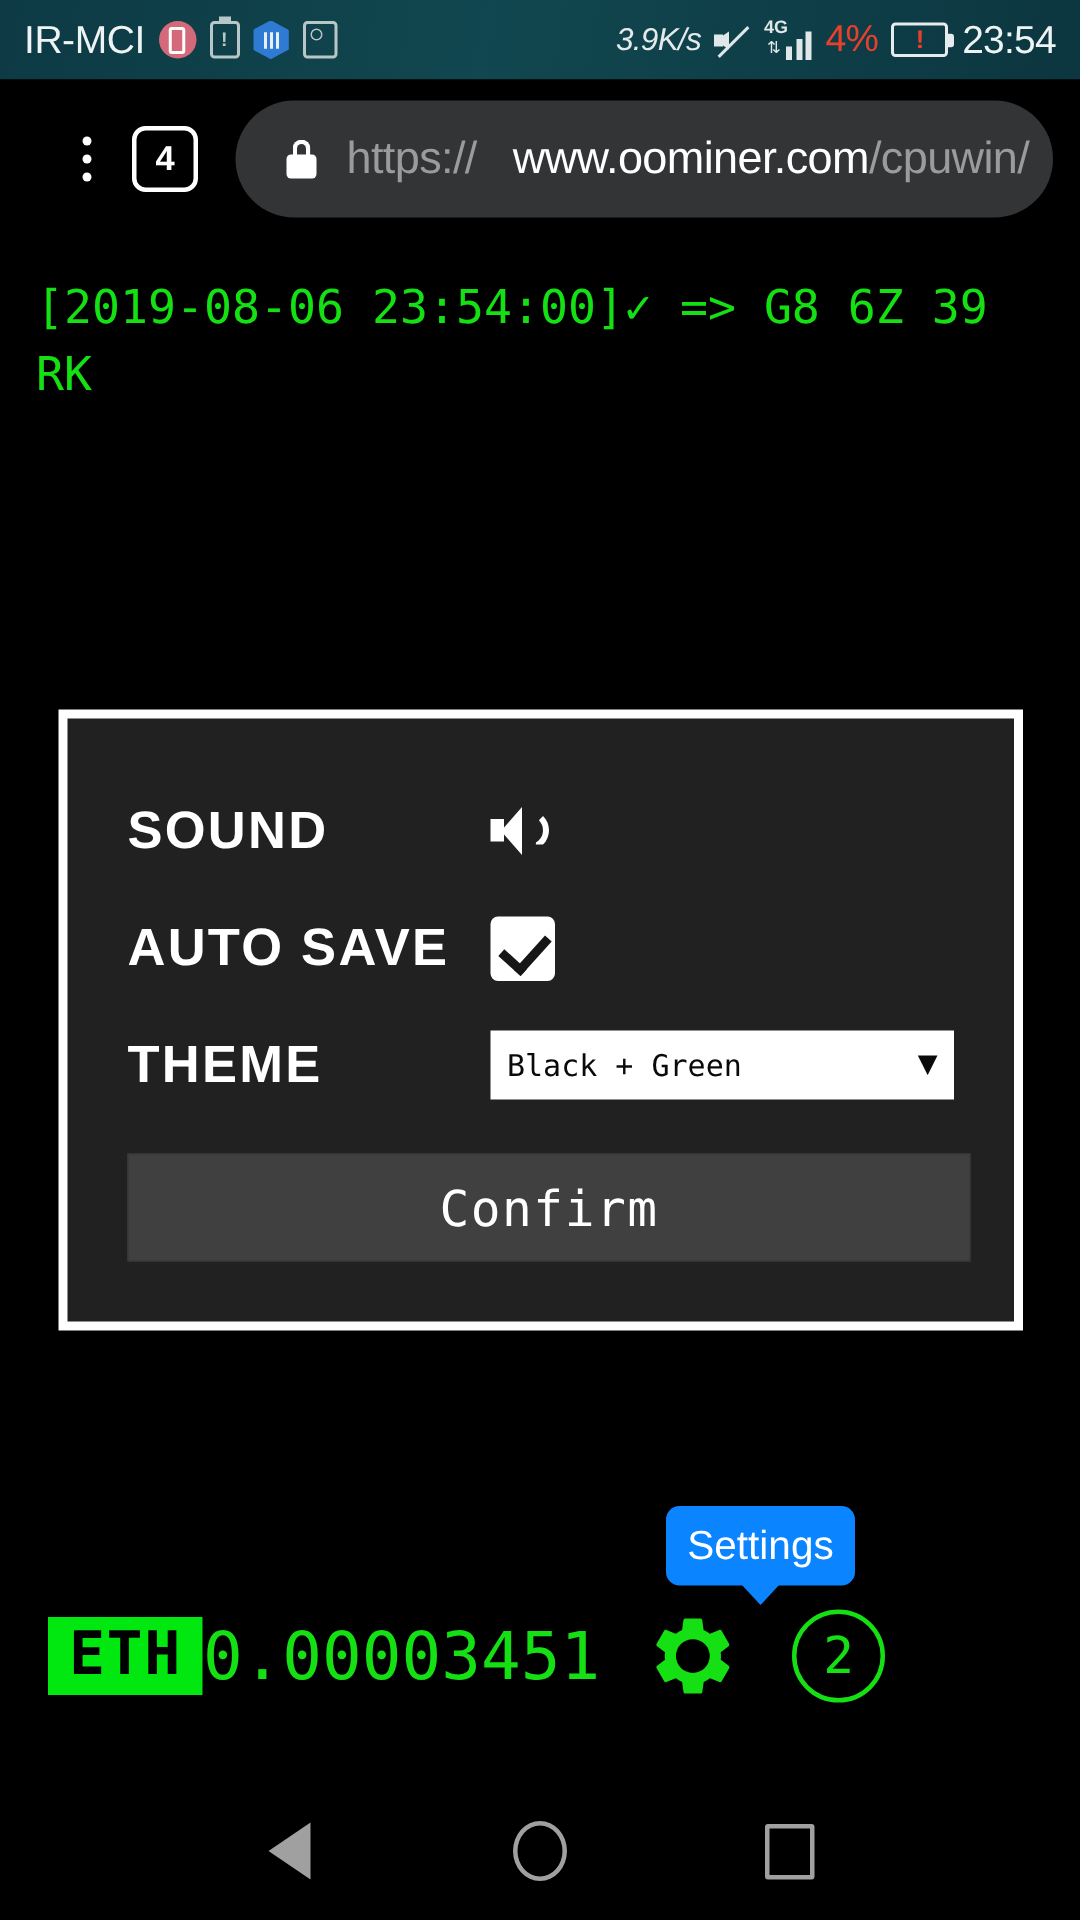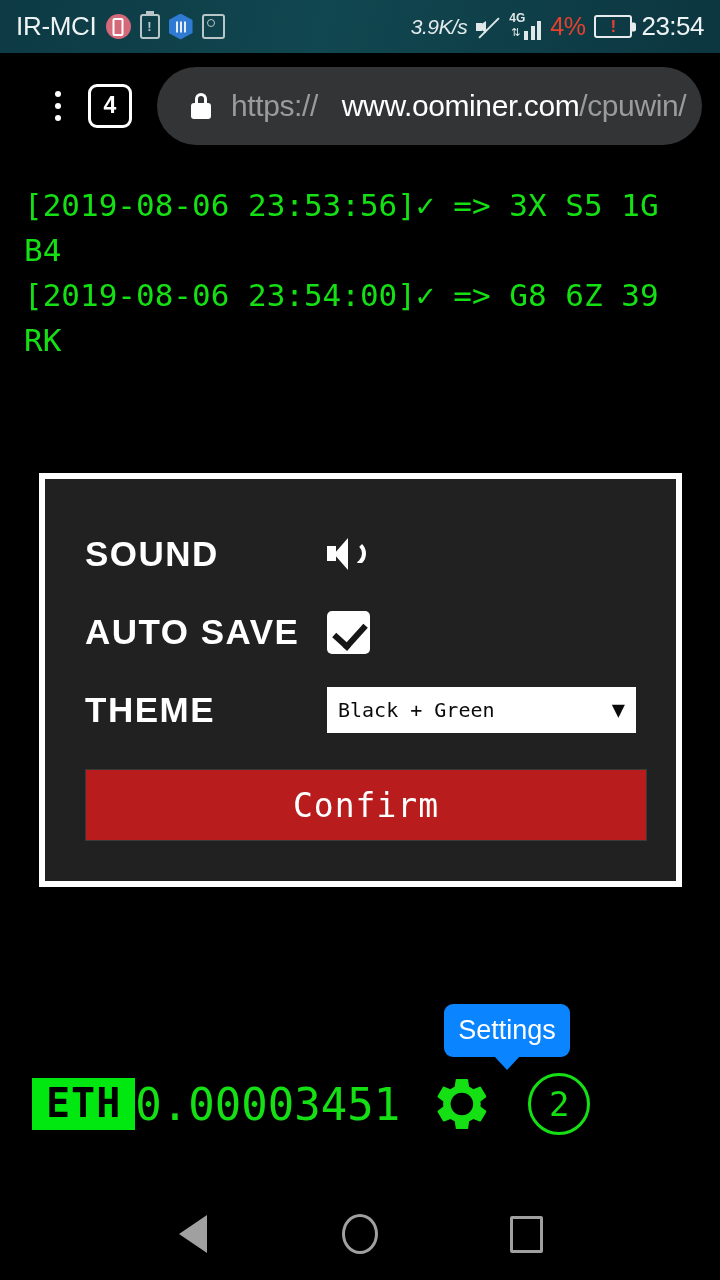--- a/index.html
+++ b/index.html
@@ -604,7 +604,6 @@
   </div>
 
   <div id="terminal">
-    <div class="log-line">[2019-08-06 23:53:56]✓ =&gt; 3X S5 1G B4</div>
     <div class="log-line">[2019-08-06 23:54:00]✓ =&gt; G8 6Z 39 RK</div>
   </div>
 

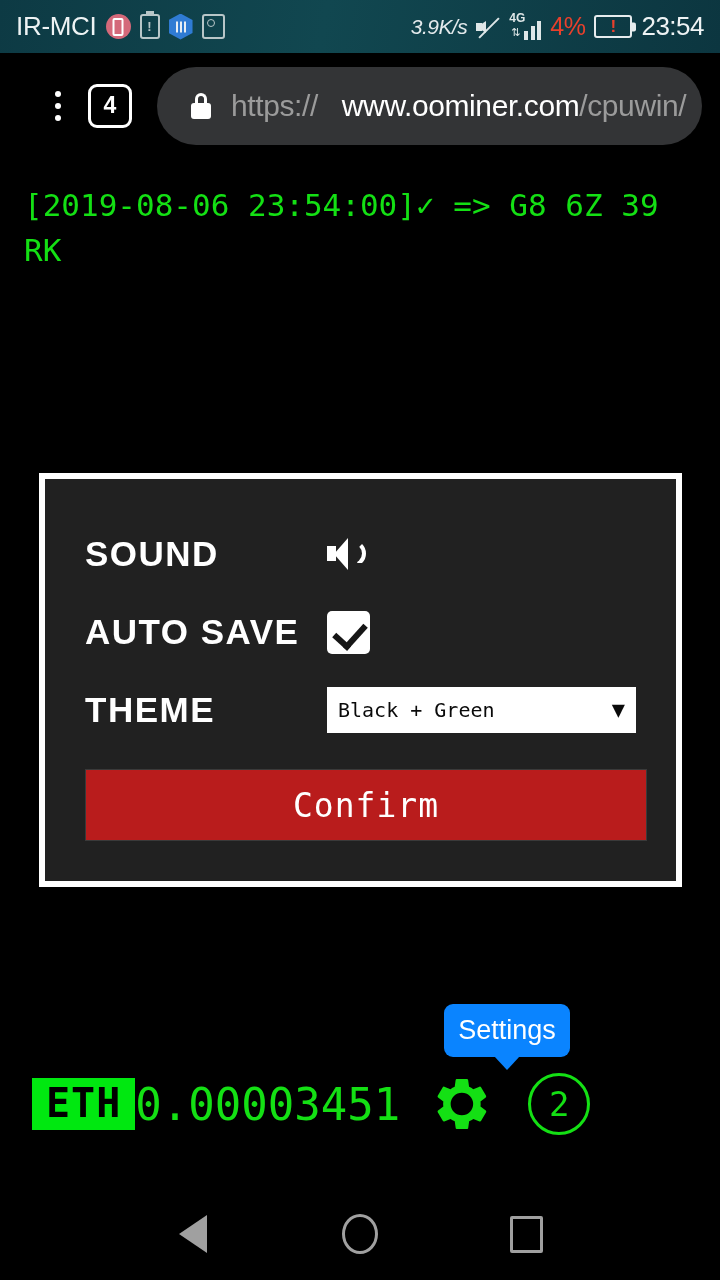--- a/index.html
+++ b/index.html
@@ -414,7 +414,7 @@
     top: 290px;
     width: 562px;
     height: 72px;
-    background: #b91c1c;
+    background: #404040;
     border: 1.5px solid #3a3a3a;
     display: flex;
     align-items: center;

